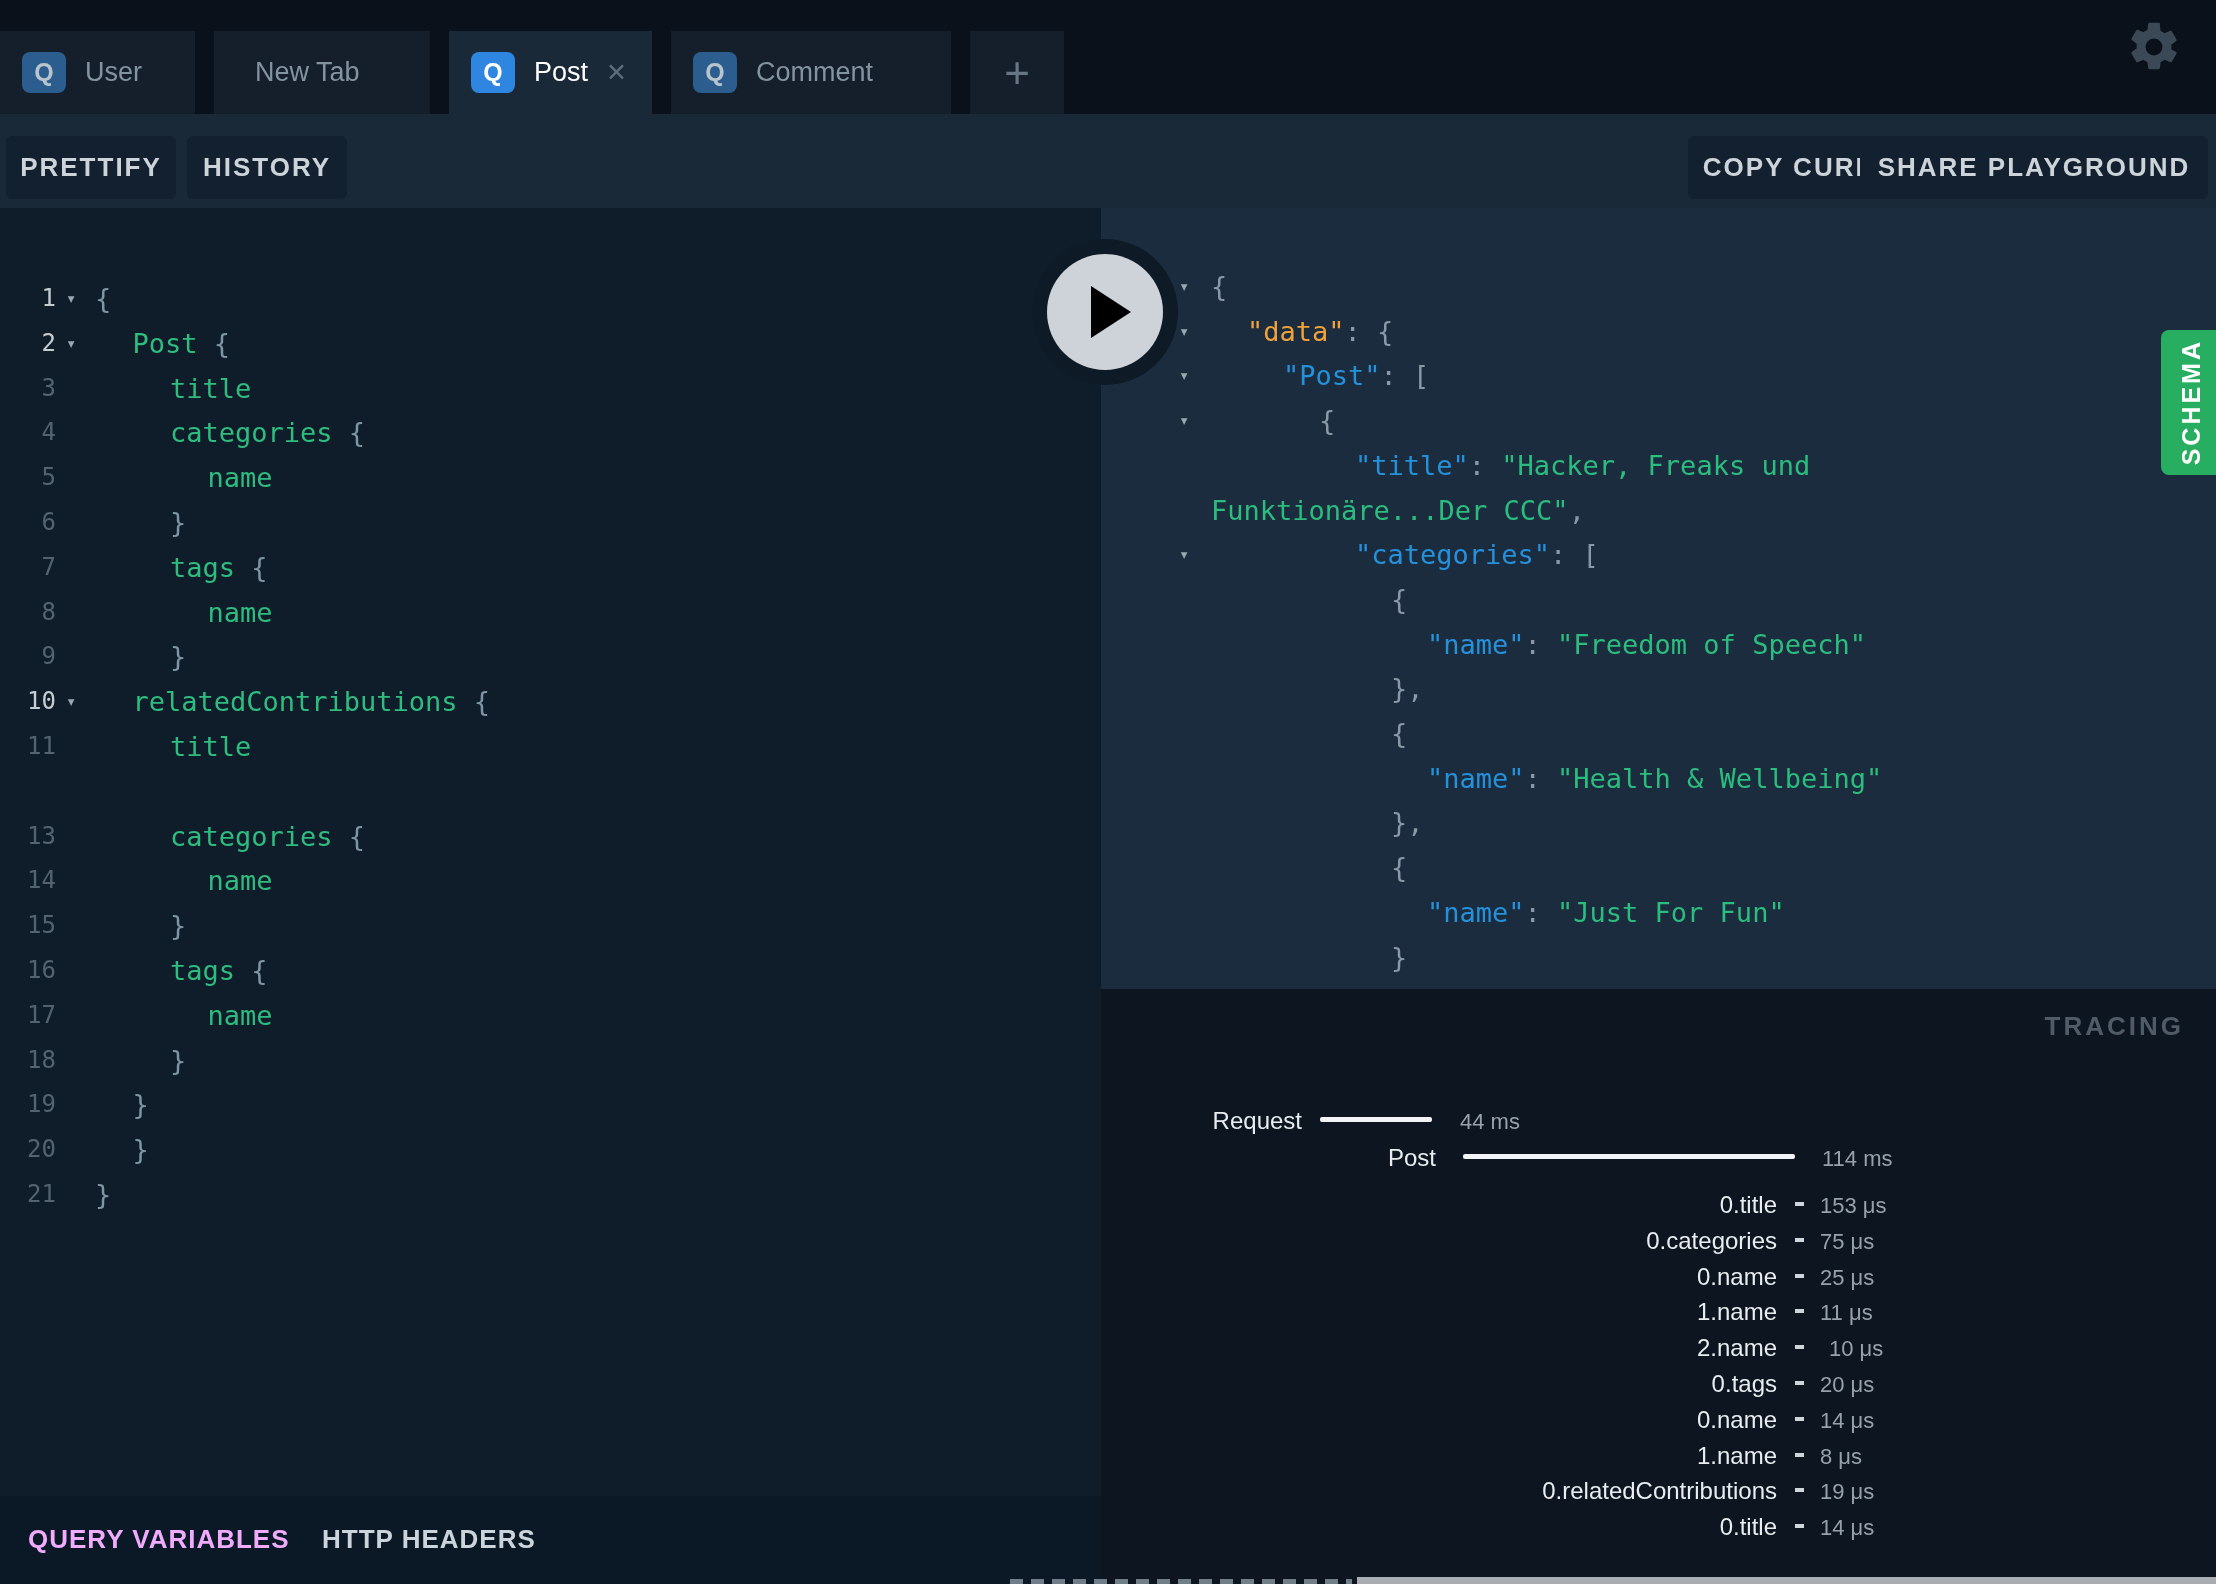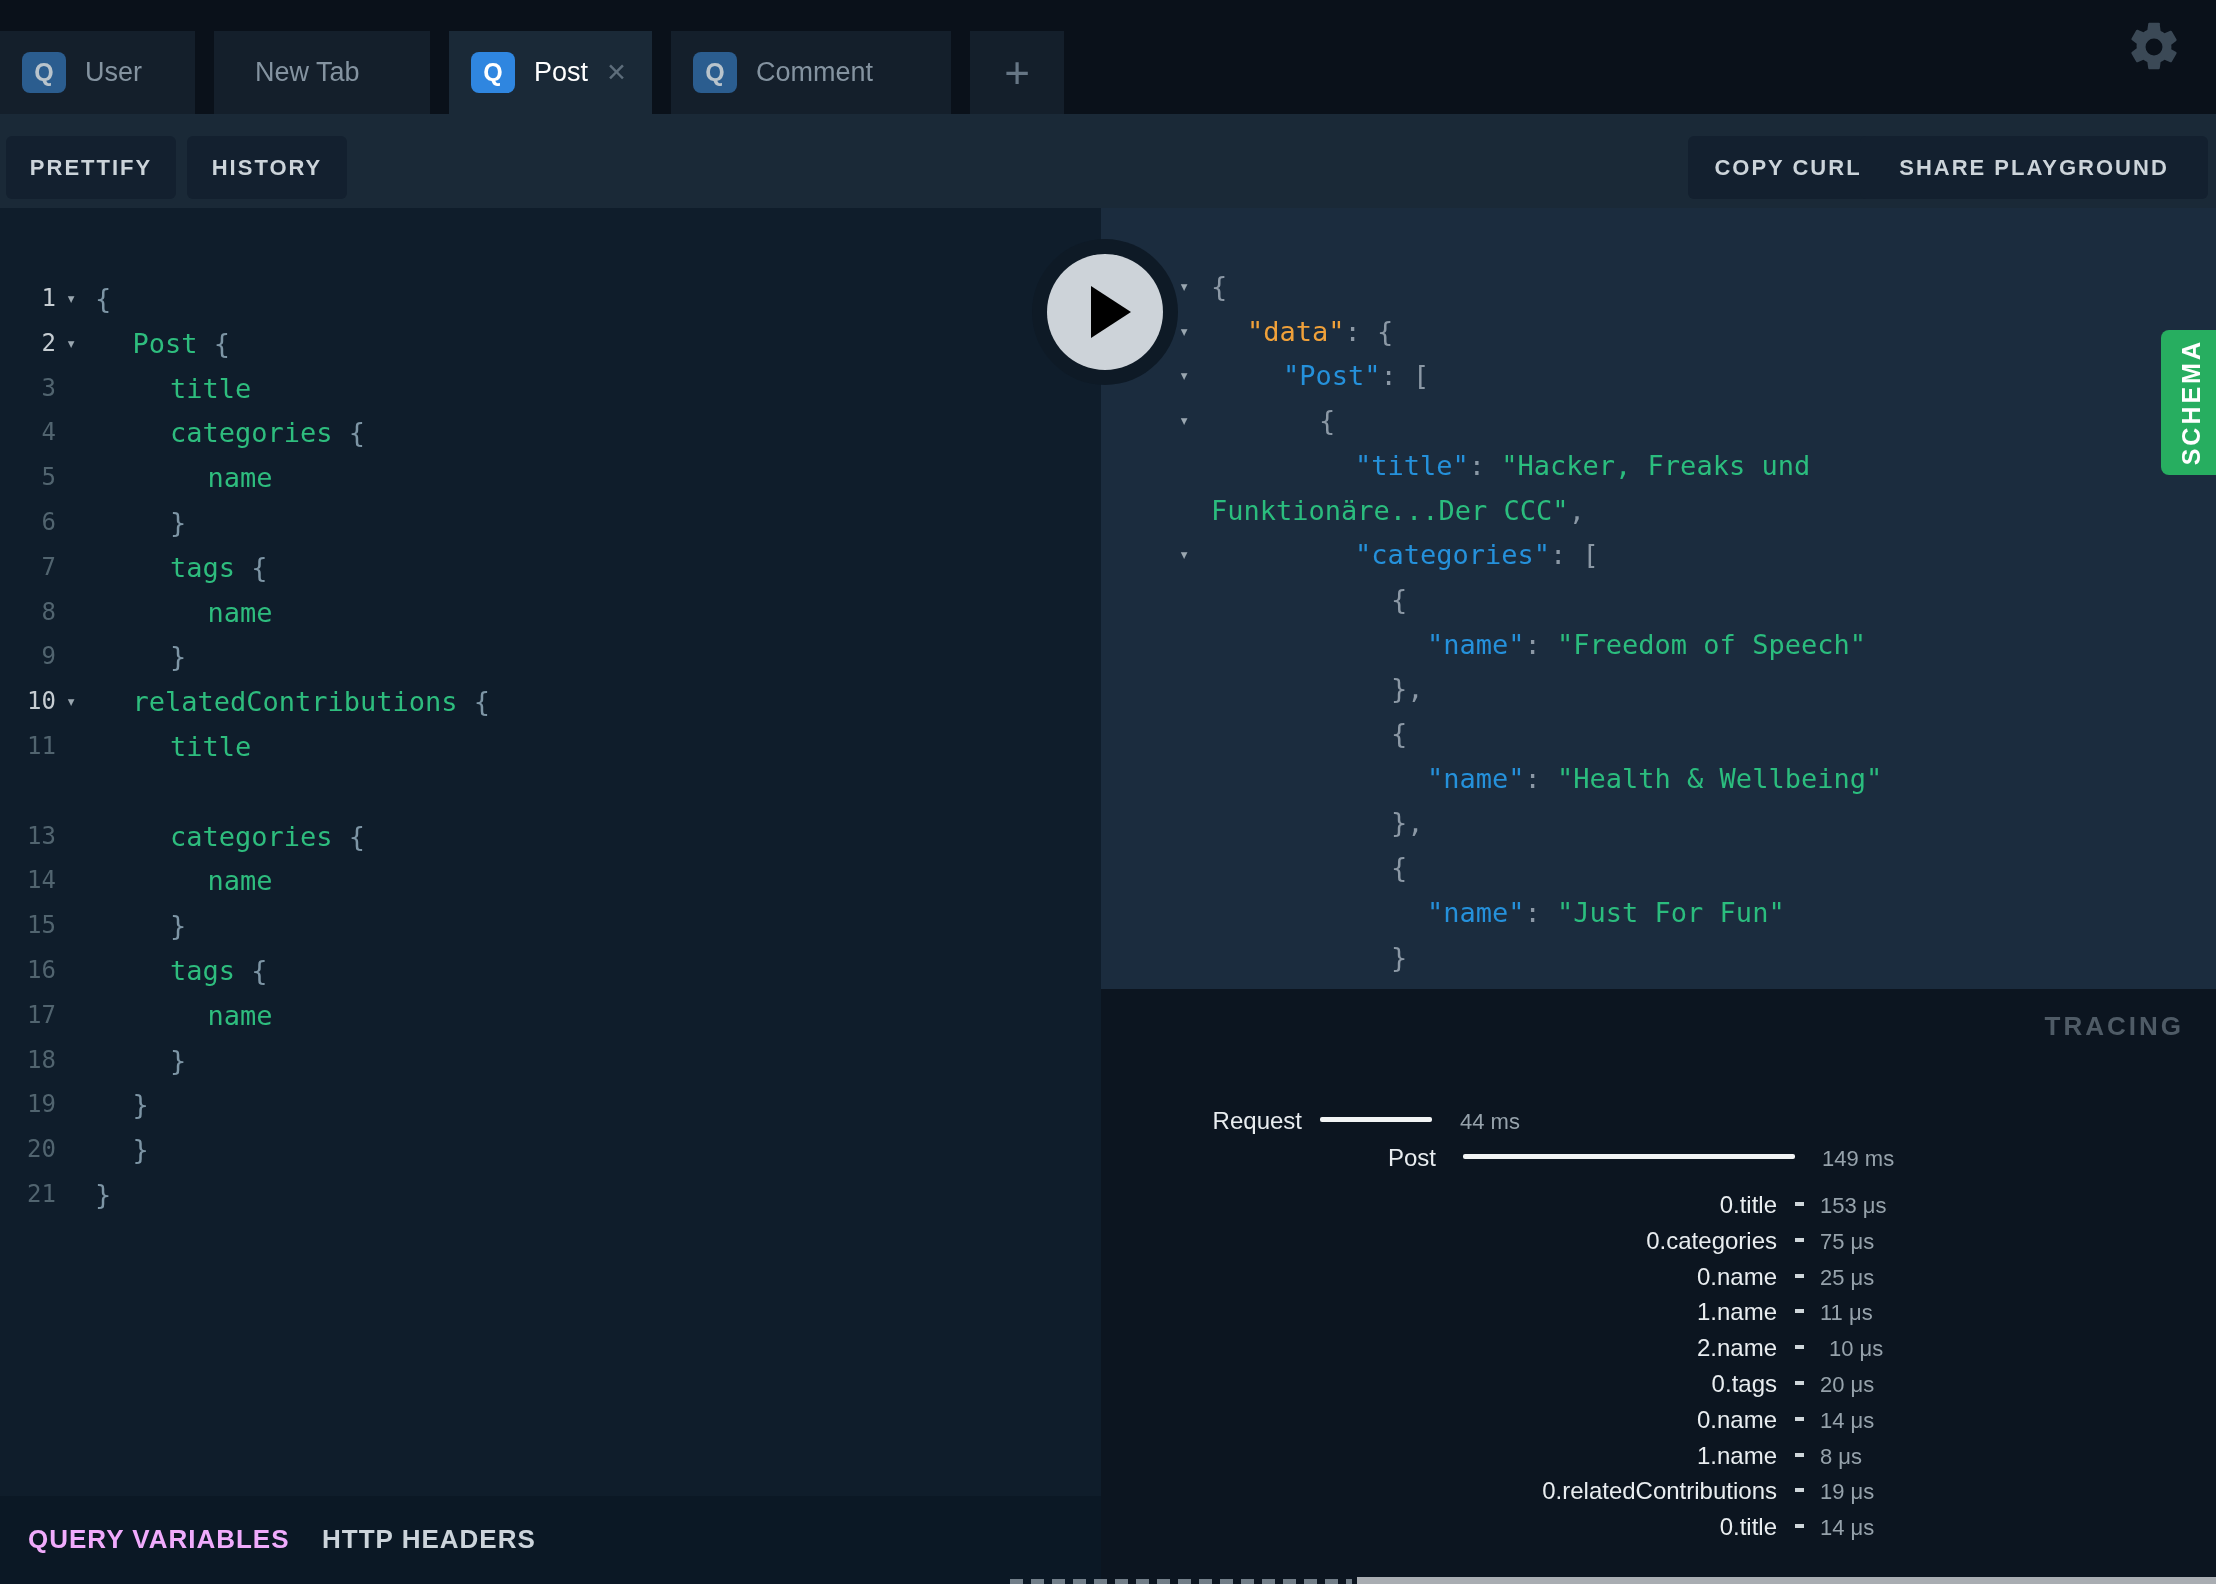--- a/index.html
+++ b/index.html
@@ -28,7 +28,7 @@
   
   .toolrow { position:absolute; left:0; top:114px; width:2216px; height:94px; background:#1a2937; }
   .tbtn { position:absolute; top:22px; height:63px; background:#13202f; border-radius:6px;
-          color:#ccd4da; font-size:22px; font-weight:600; letter-spacing:2px;
+          color:#ccd4da; font-size:26px; font-weight:600; letter-spacing:2px;
           display:flex; align-items:center; justify-content:center; cursor:pointer; }
   .urlbar { position:absolute; left:363px; top:22px; width:1267px; height:63px;
             background:#0e1d2b; border-radius:10px; display:flex; align-items:center; }

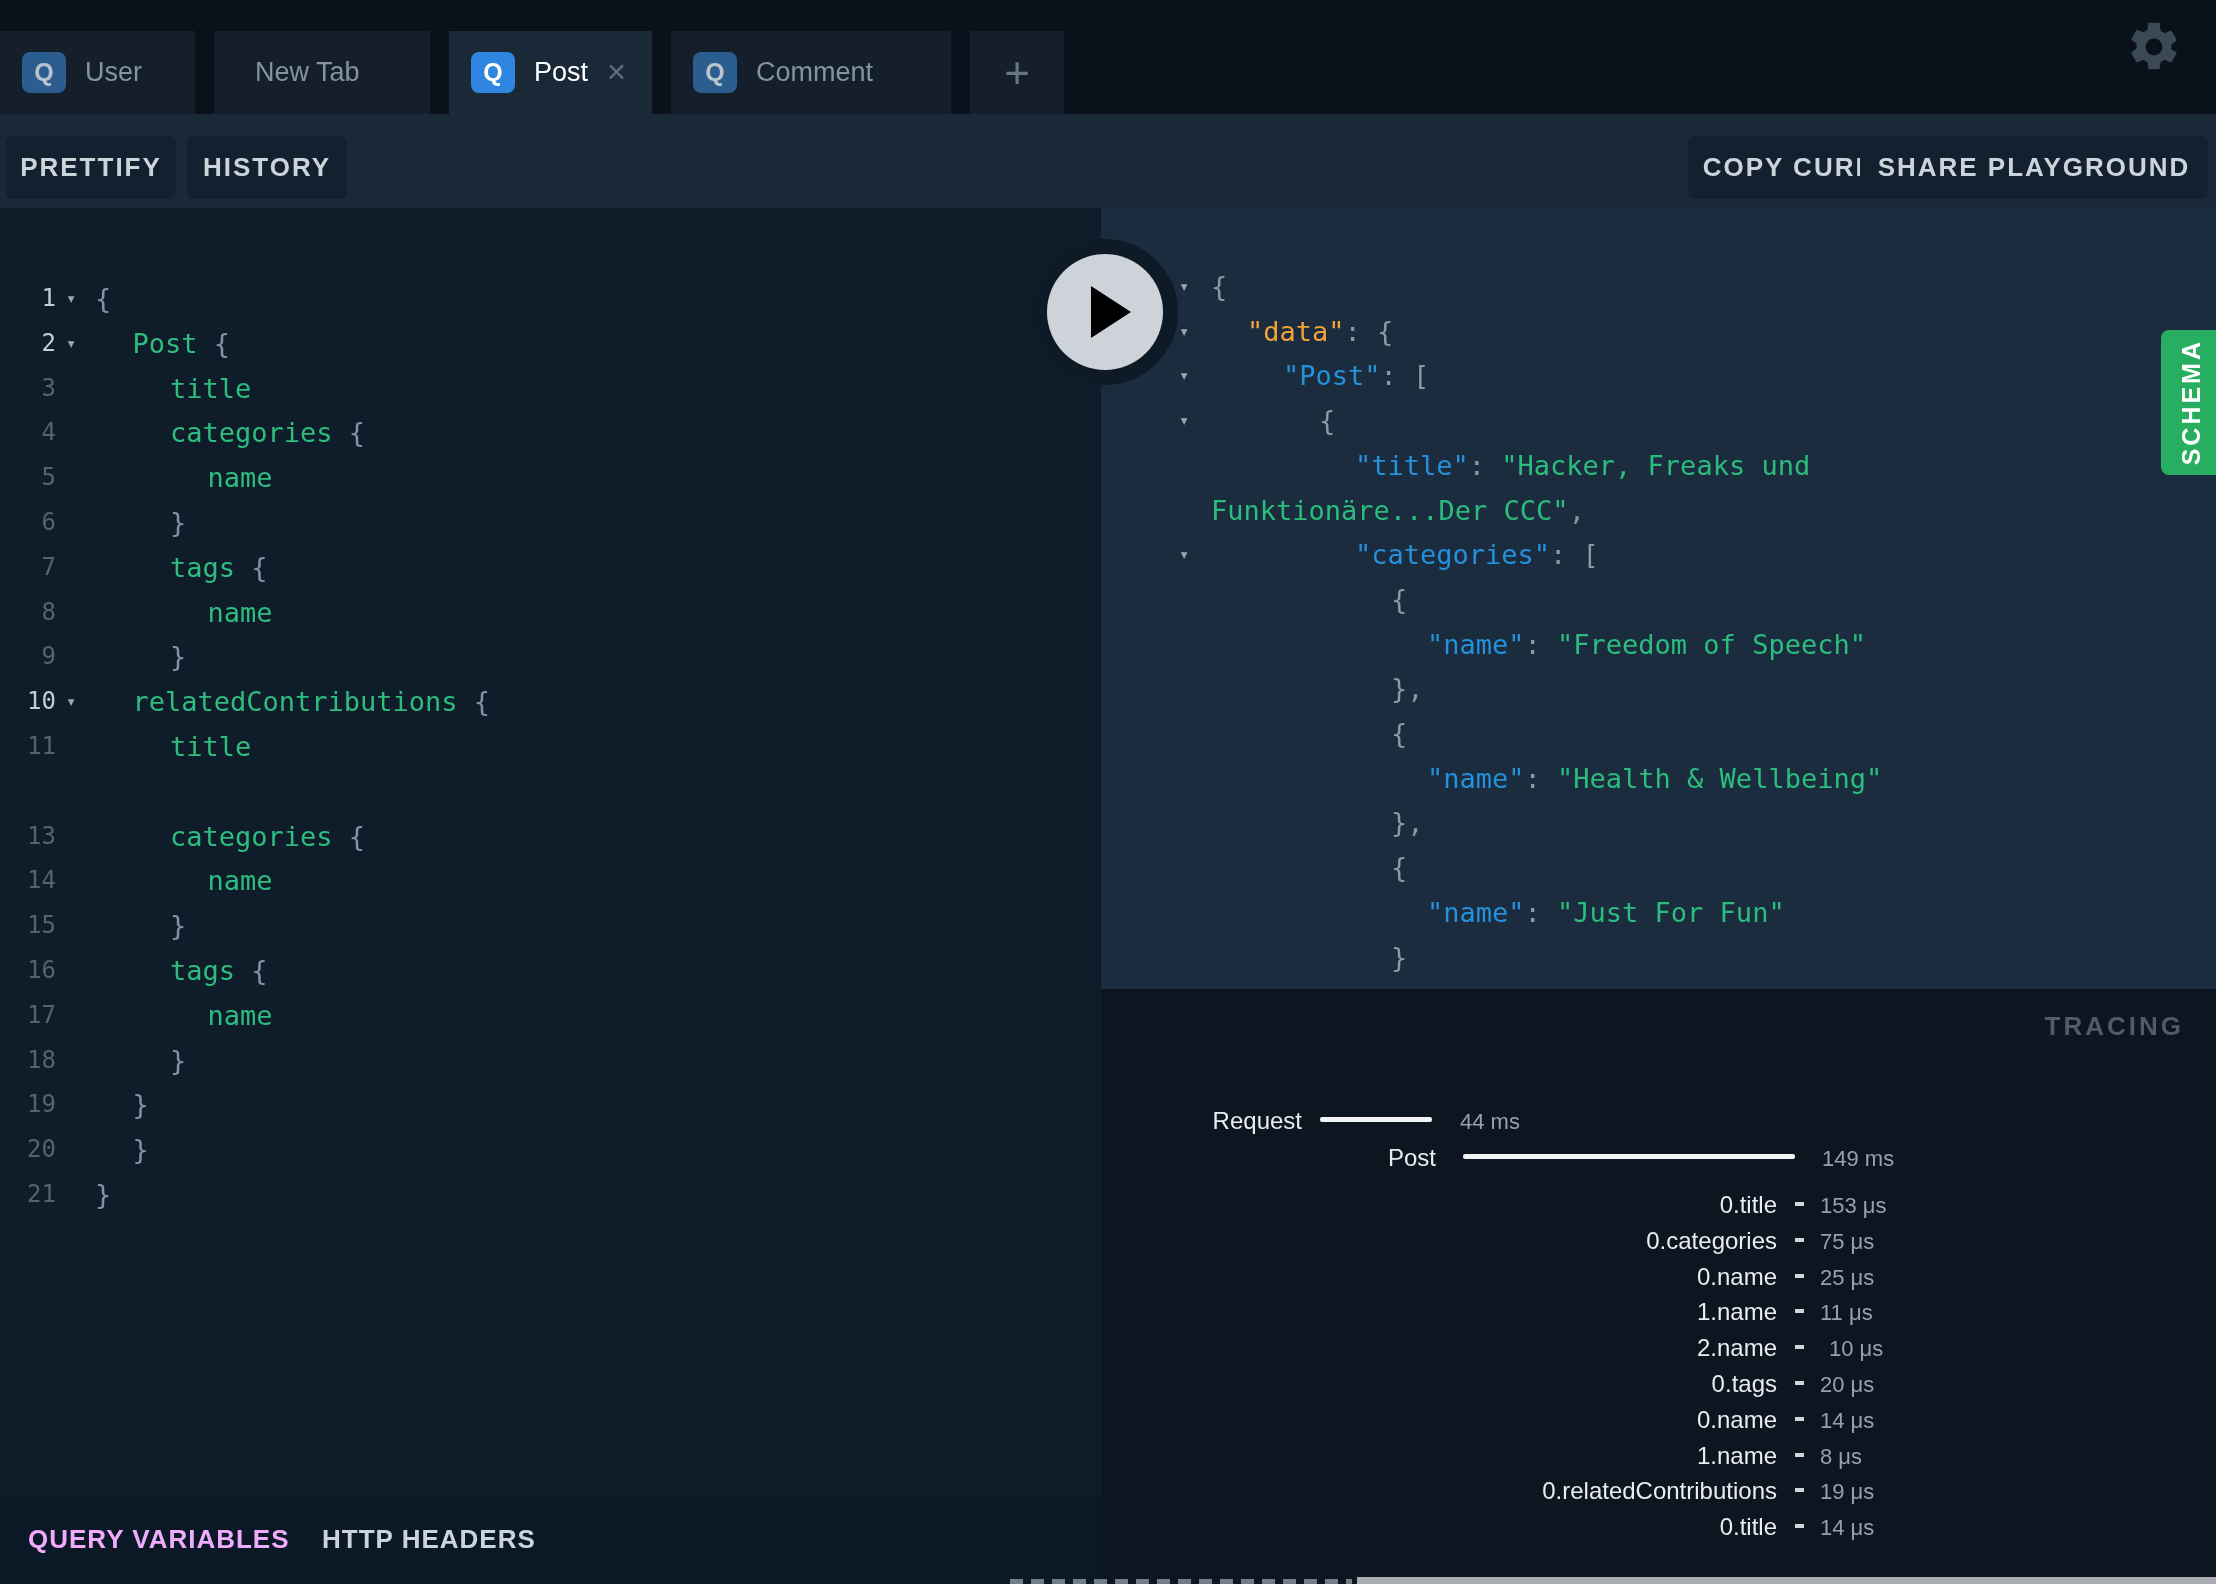--- a/index.html
+++ b/index.html
@@ -196,7 +196,7 @@
     <div class="trow" style="top: 155px;">
       <span class="tname" style="right: 780px;">Post</span>
       <span class="tbar" style="left: 362px; width: 332px;"></span>
-      <span class="tdur" style="left: 721px;">149 ms</span>
+      <span class="tdur" style="left: 721px;">114 ms</span>
     </div>
     <div class="trow" style="top: 202px;">
       <span class="tname" style="right: 439px;">0.title</span>

